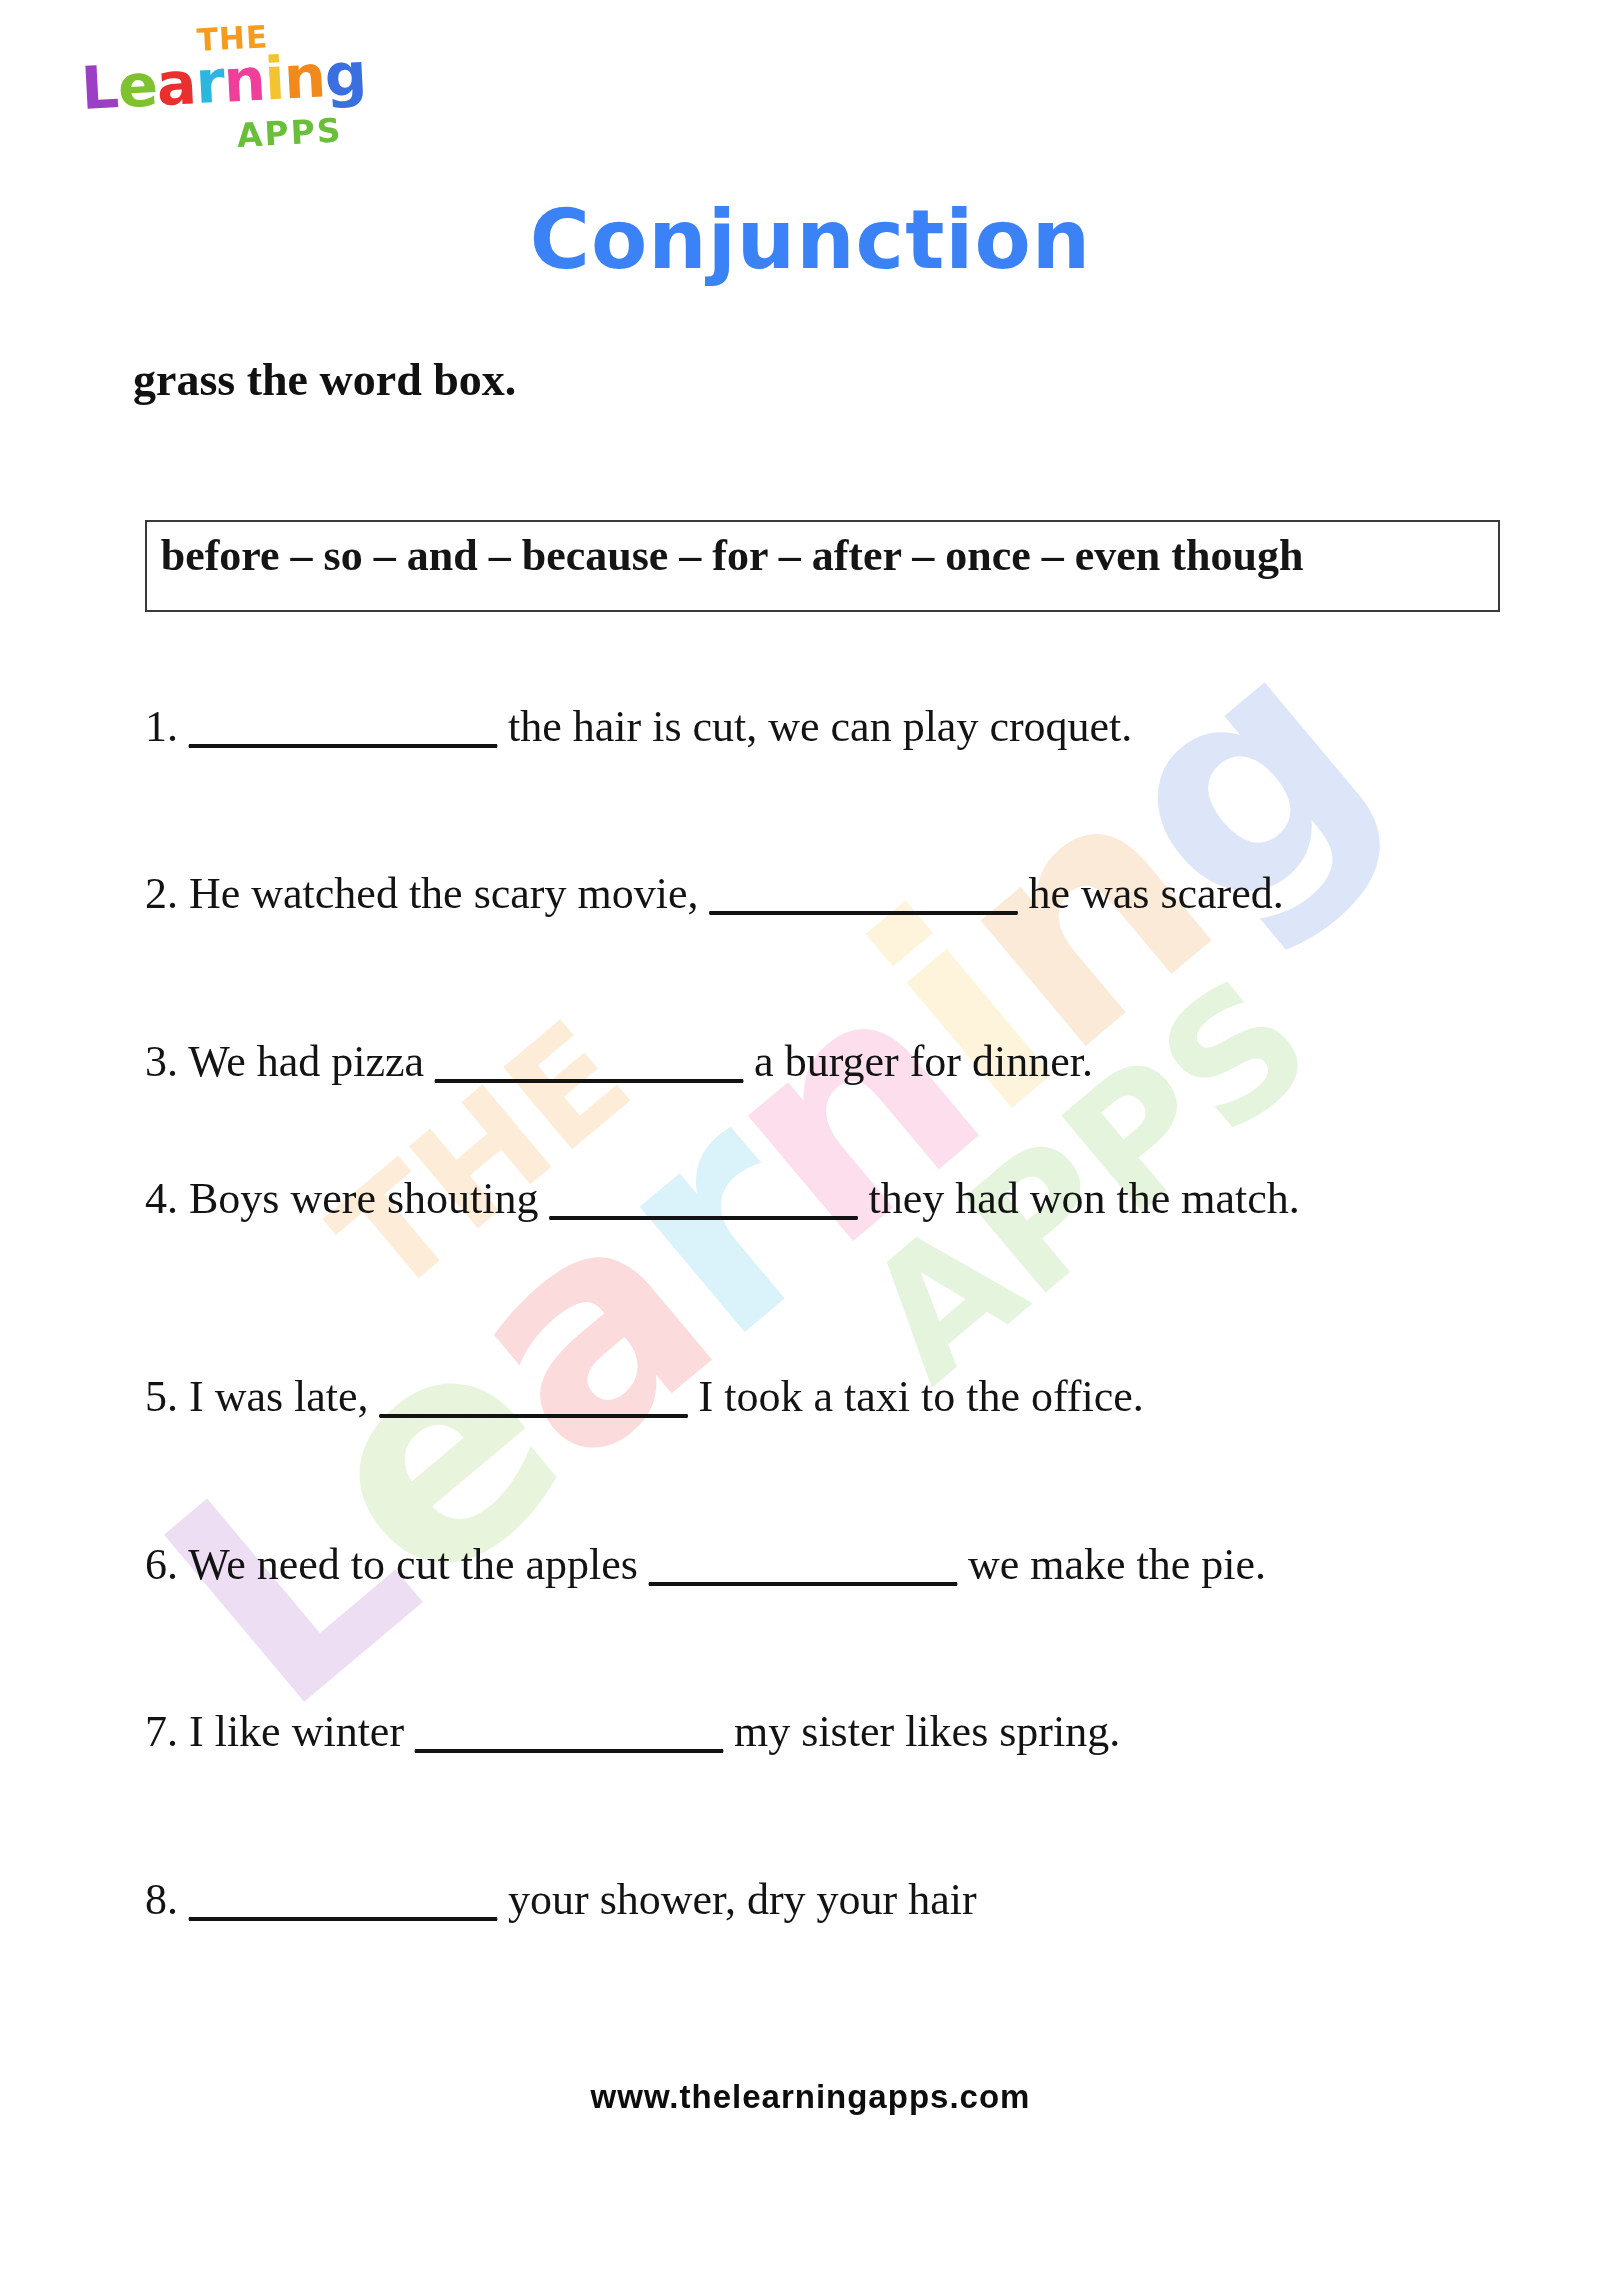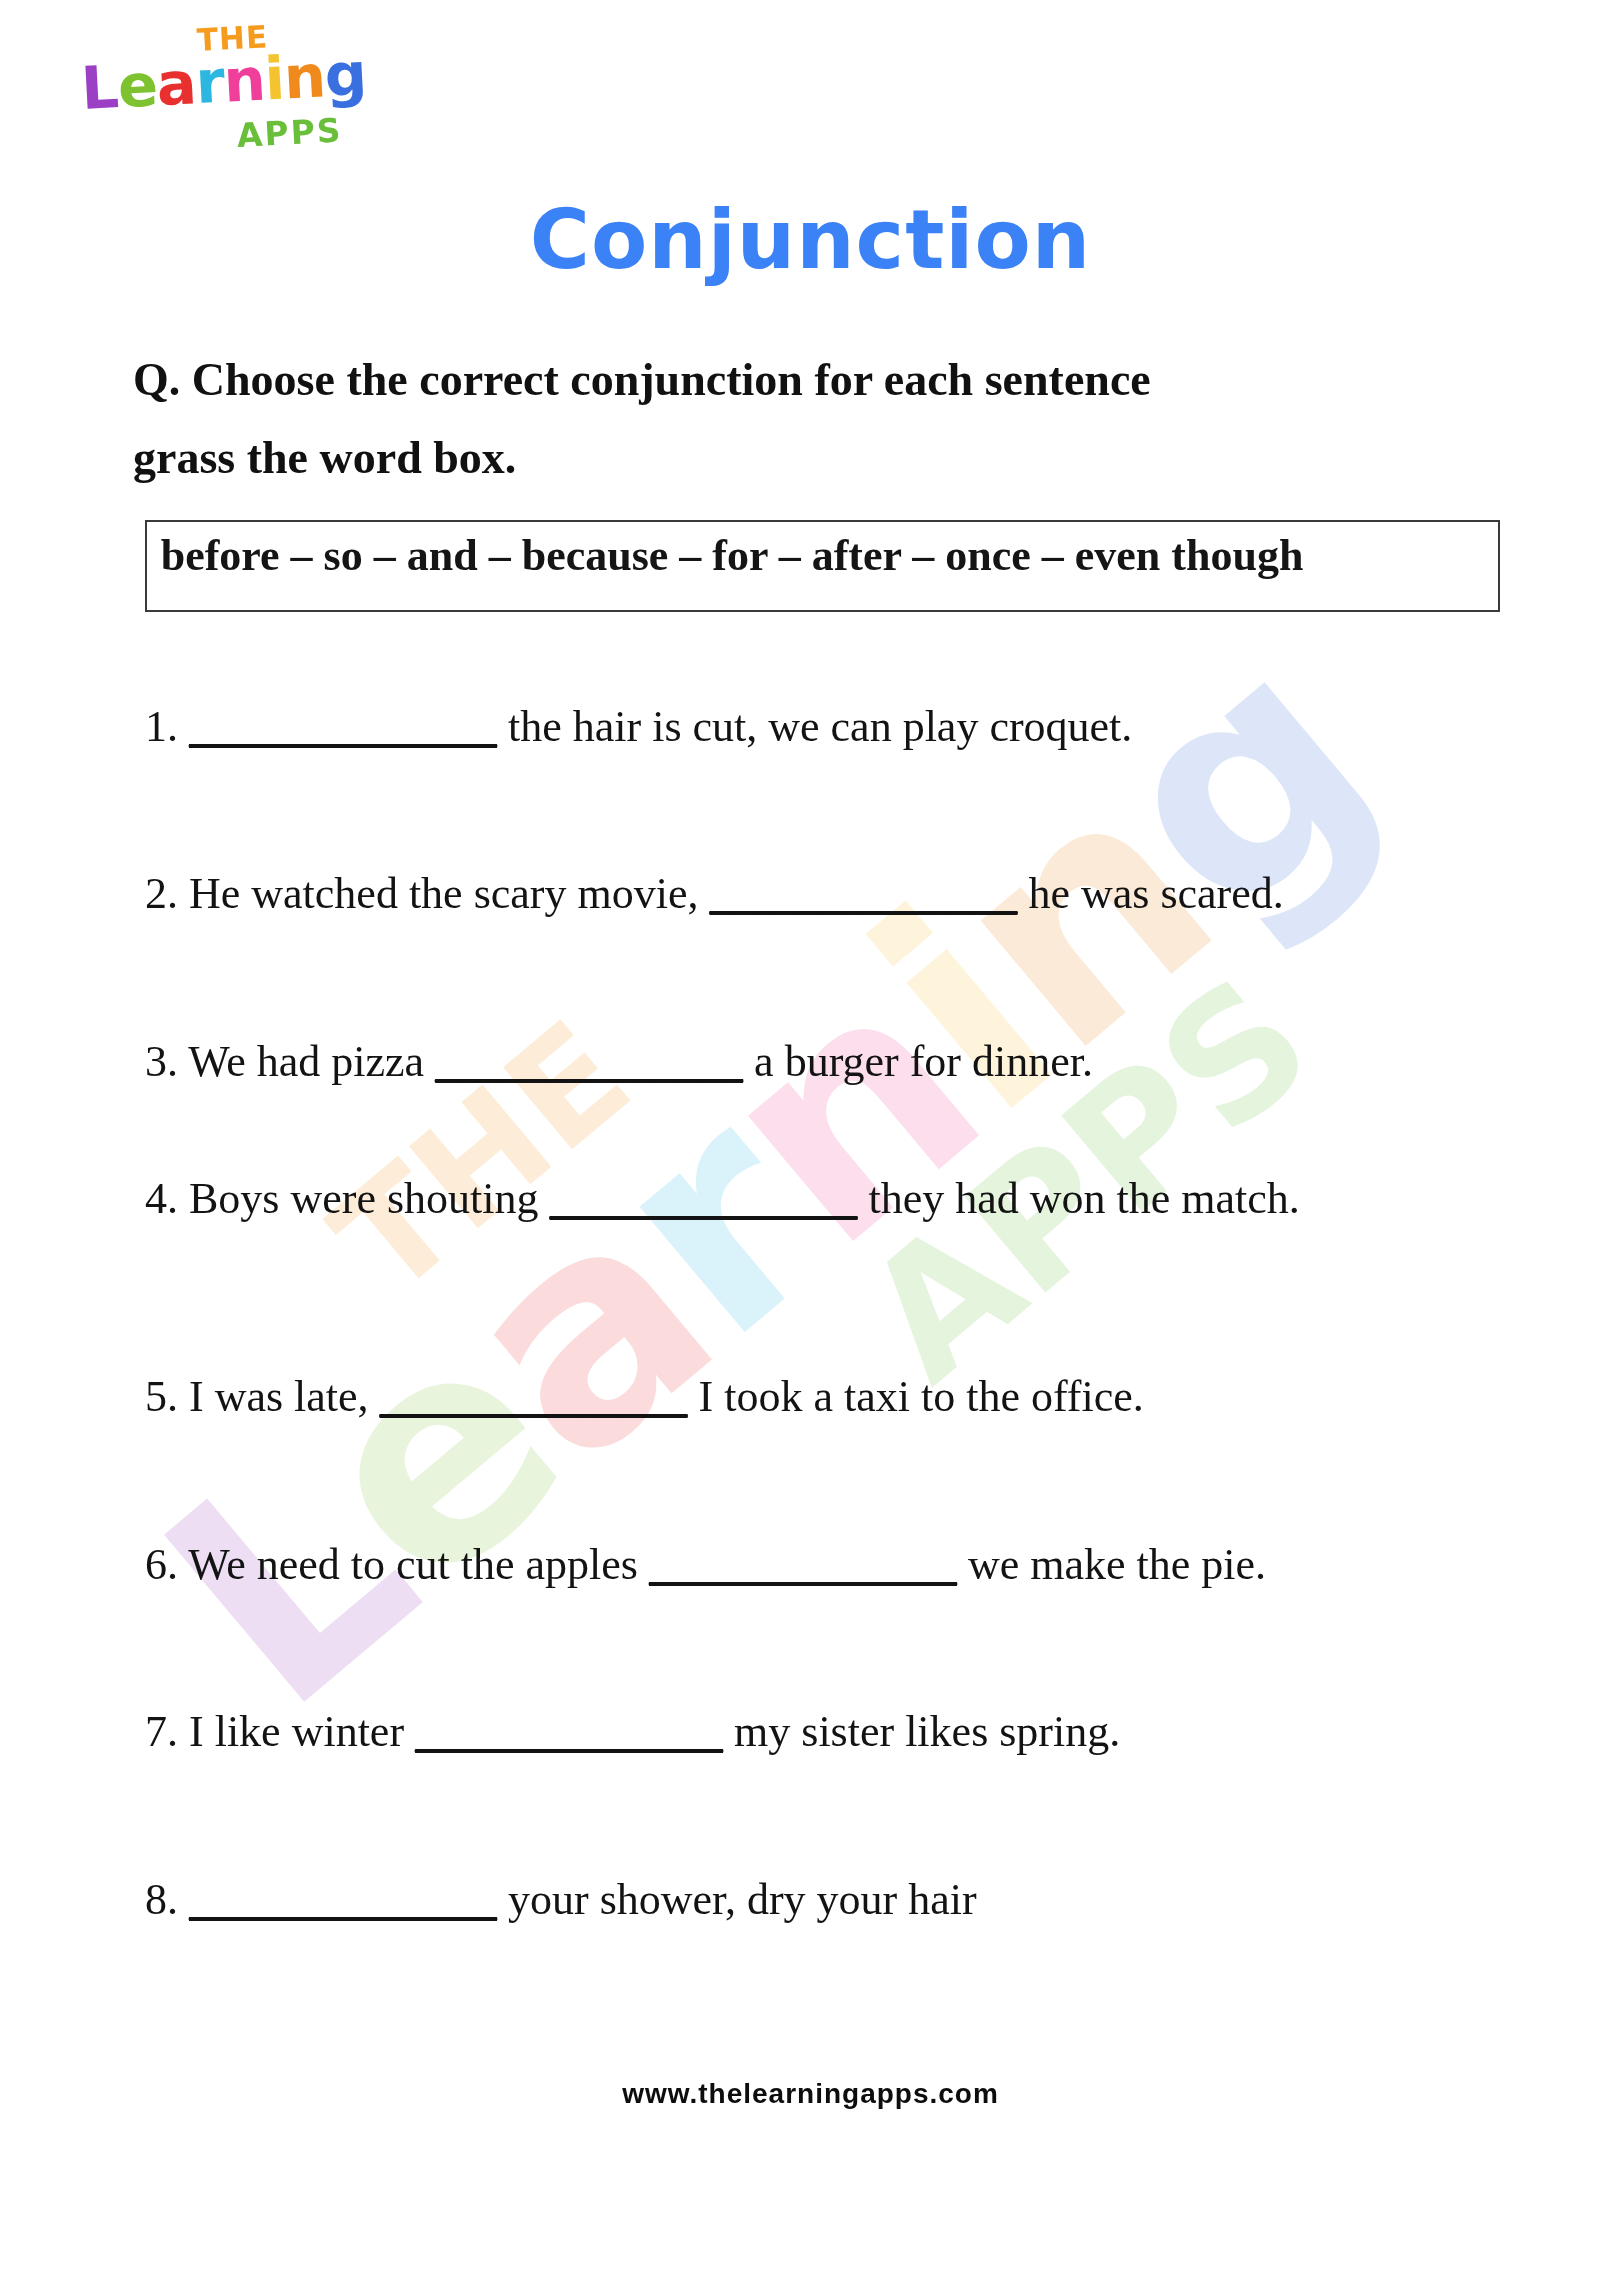--- a/index.html
+++ b/index.html
@@ -89,7 +89,6 @@
   <div class="title">Conjunction</div>
 
   <div class="question">
-    <div>Q. Choose the correct conjunction for each sentence</div>
     <div>grass the word box.</div>
   </div>
 

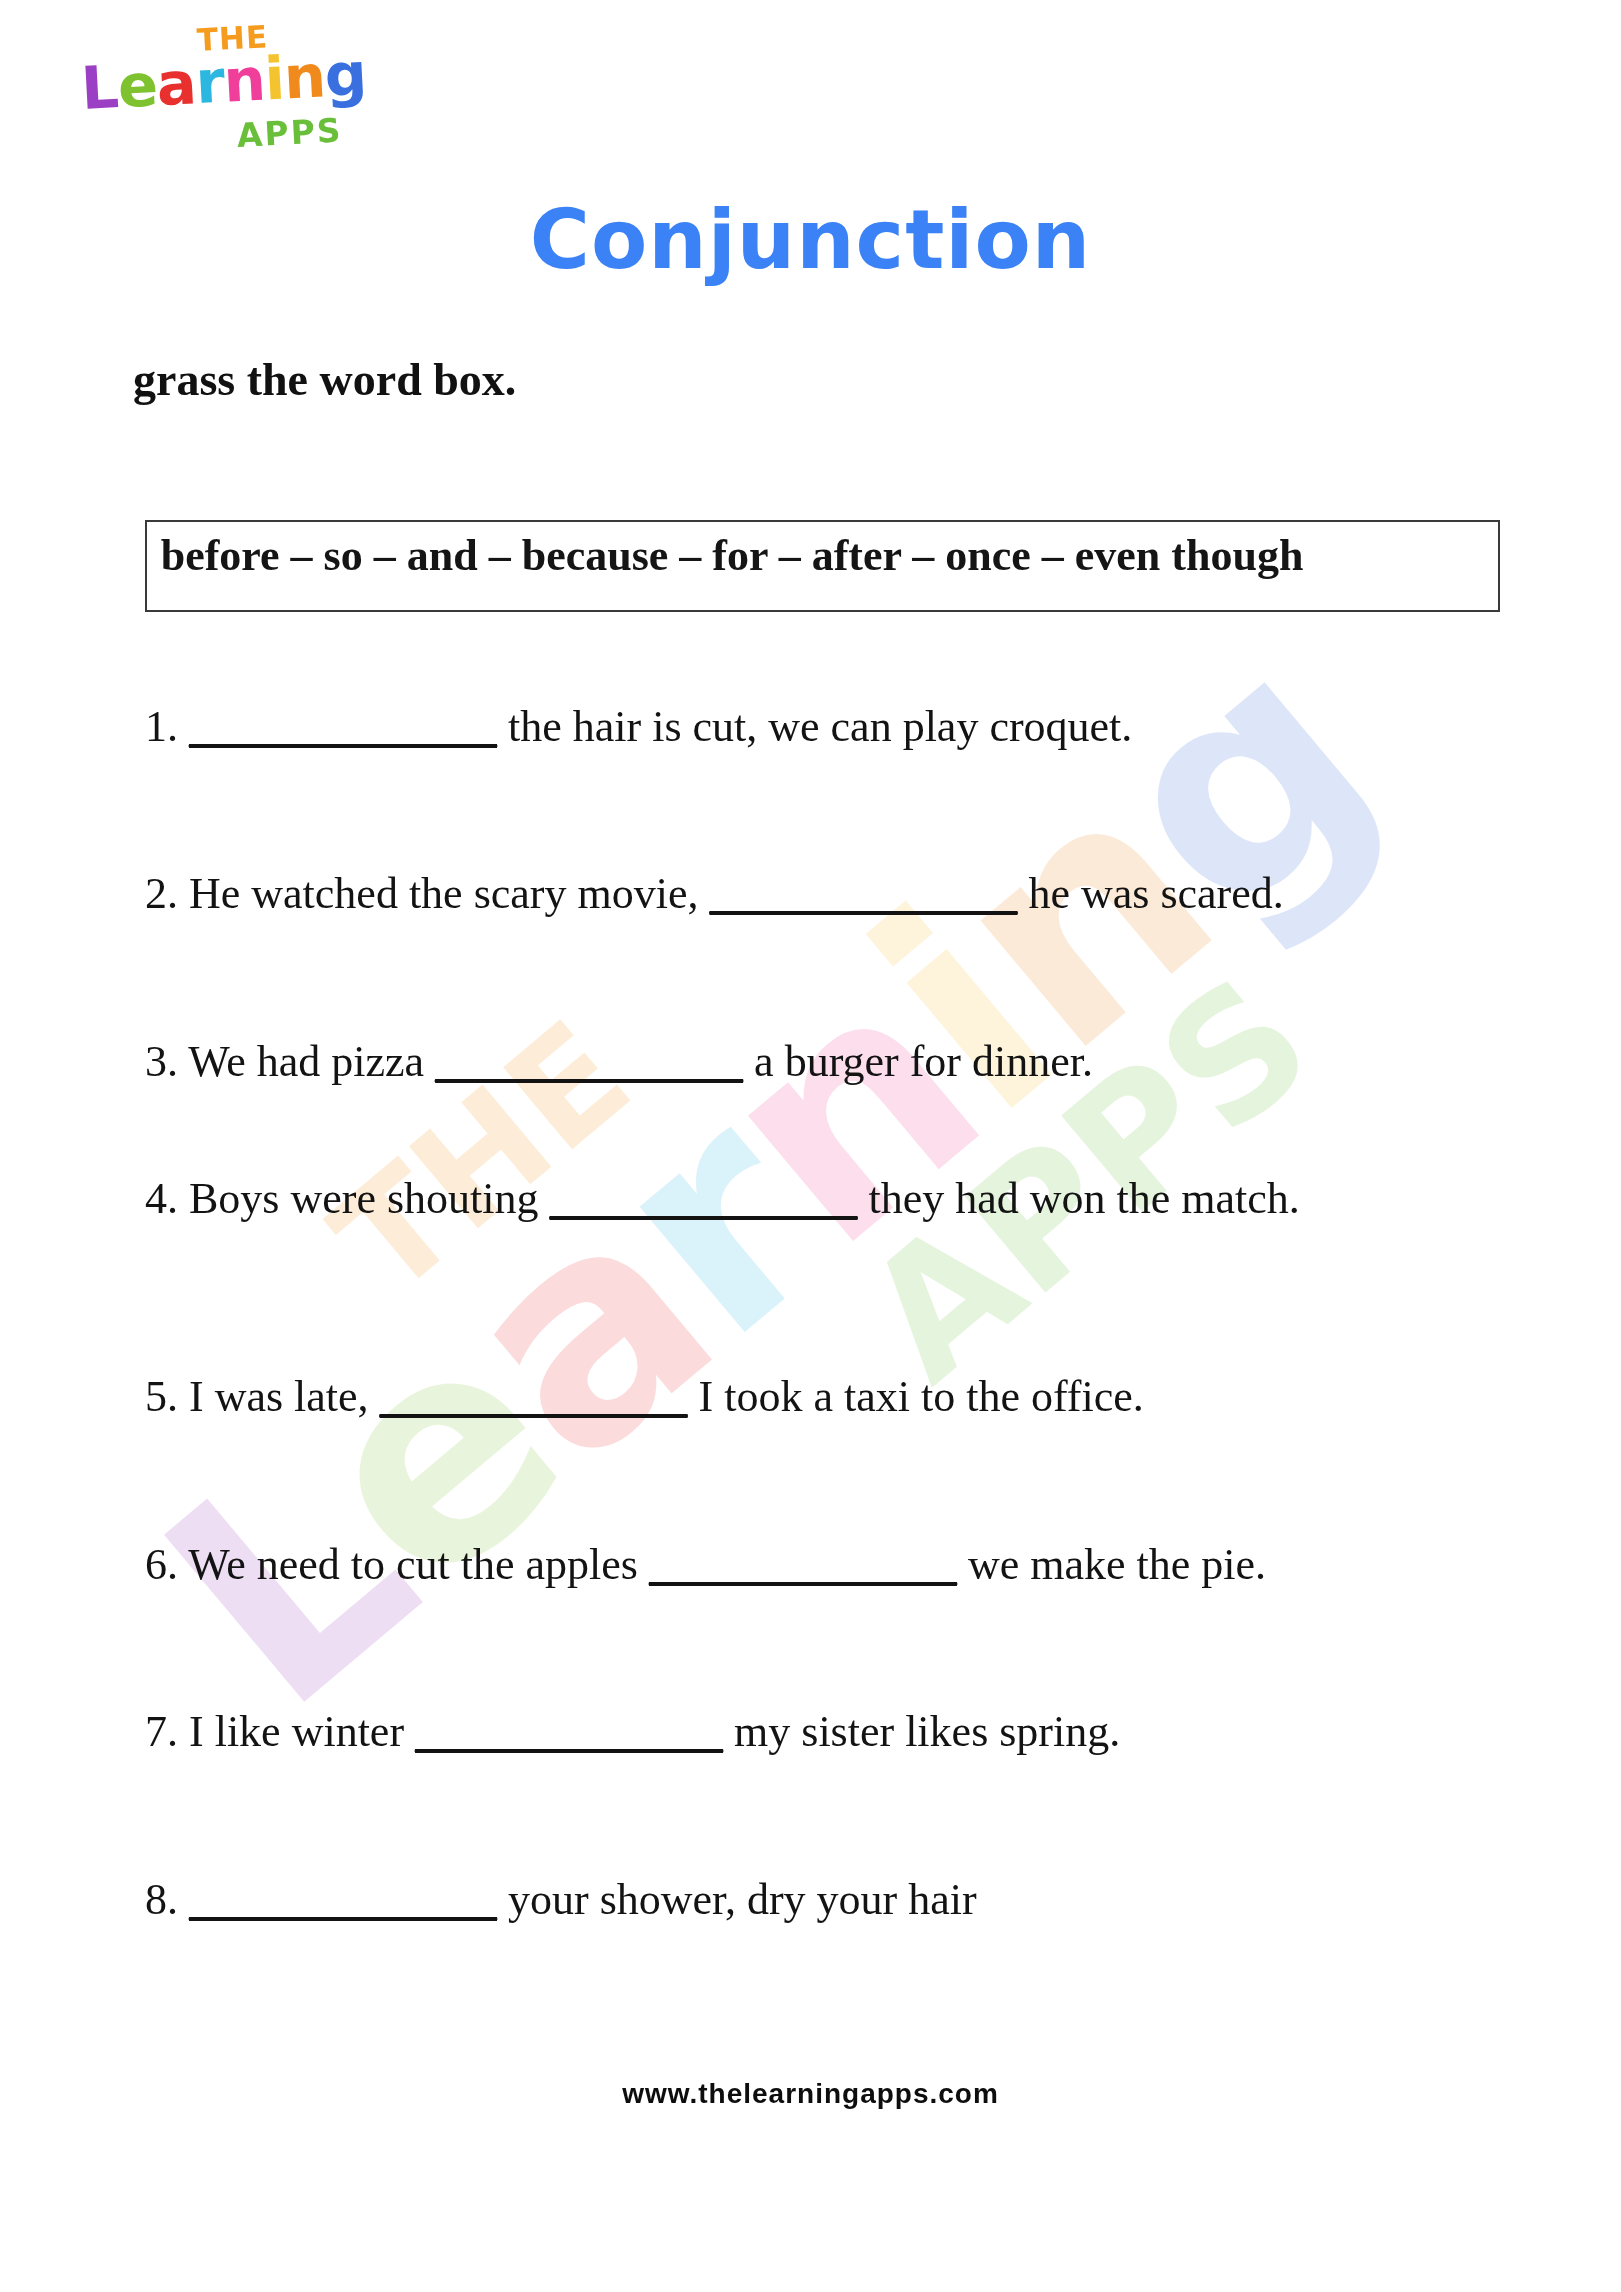--- a/index.html
+++ b/index.html
@@ -66,7 +66,7 @@
   .footer {
     position:absolute; left:0; top:2078px; width:100%; text-align:center;
     font-family:"Liberation Sans", sans-serif; font-weight:bold;
-    font-size:28px; letter-spacing:1px; color:#0d0d0d;
+    font-size:33px; letter-spacing:1px; color:#0d0d0d;
   }
 </style>
 </head>

